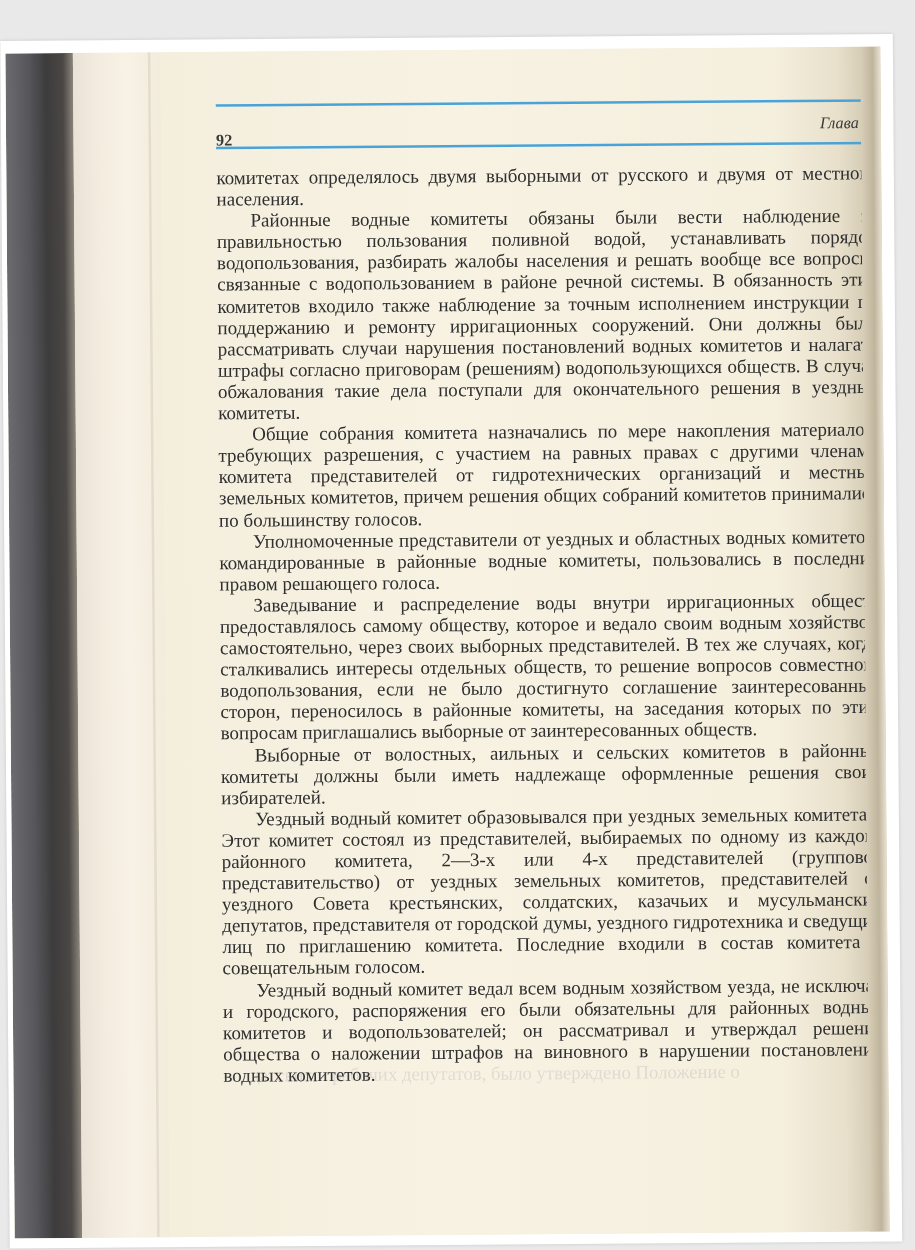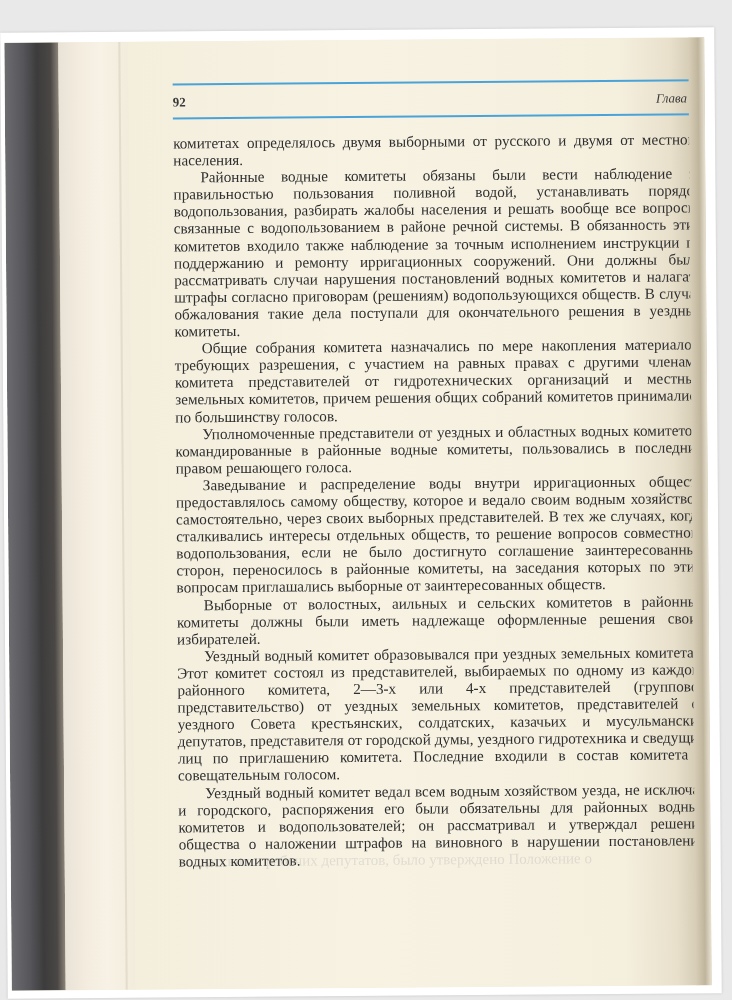--- a/index.html
+++ b/index.html
@@ -54,7 +54,7 @@
     .rule.top { top: 0; }
     .rule.bottom { top: 34px; }
     .page-num {
-      position: absolute; left: 0; top: 11px;
+      position: absolute; left: 0; top: 21px;
       font-size: 13px; font-weight: bold; color: #3a3a3a;
     }
     .chapter {

